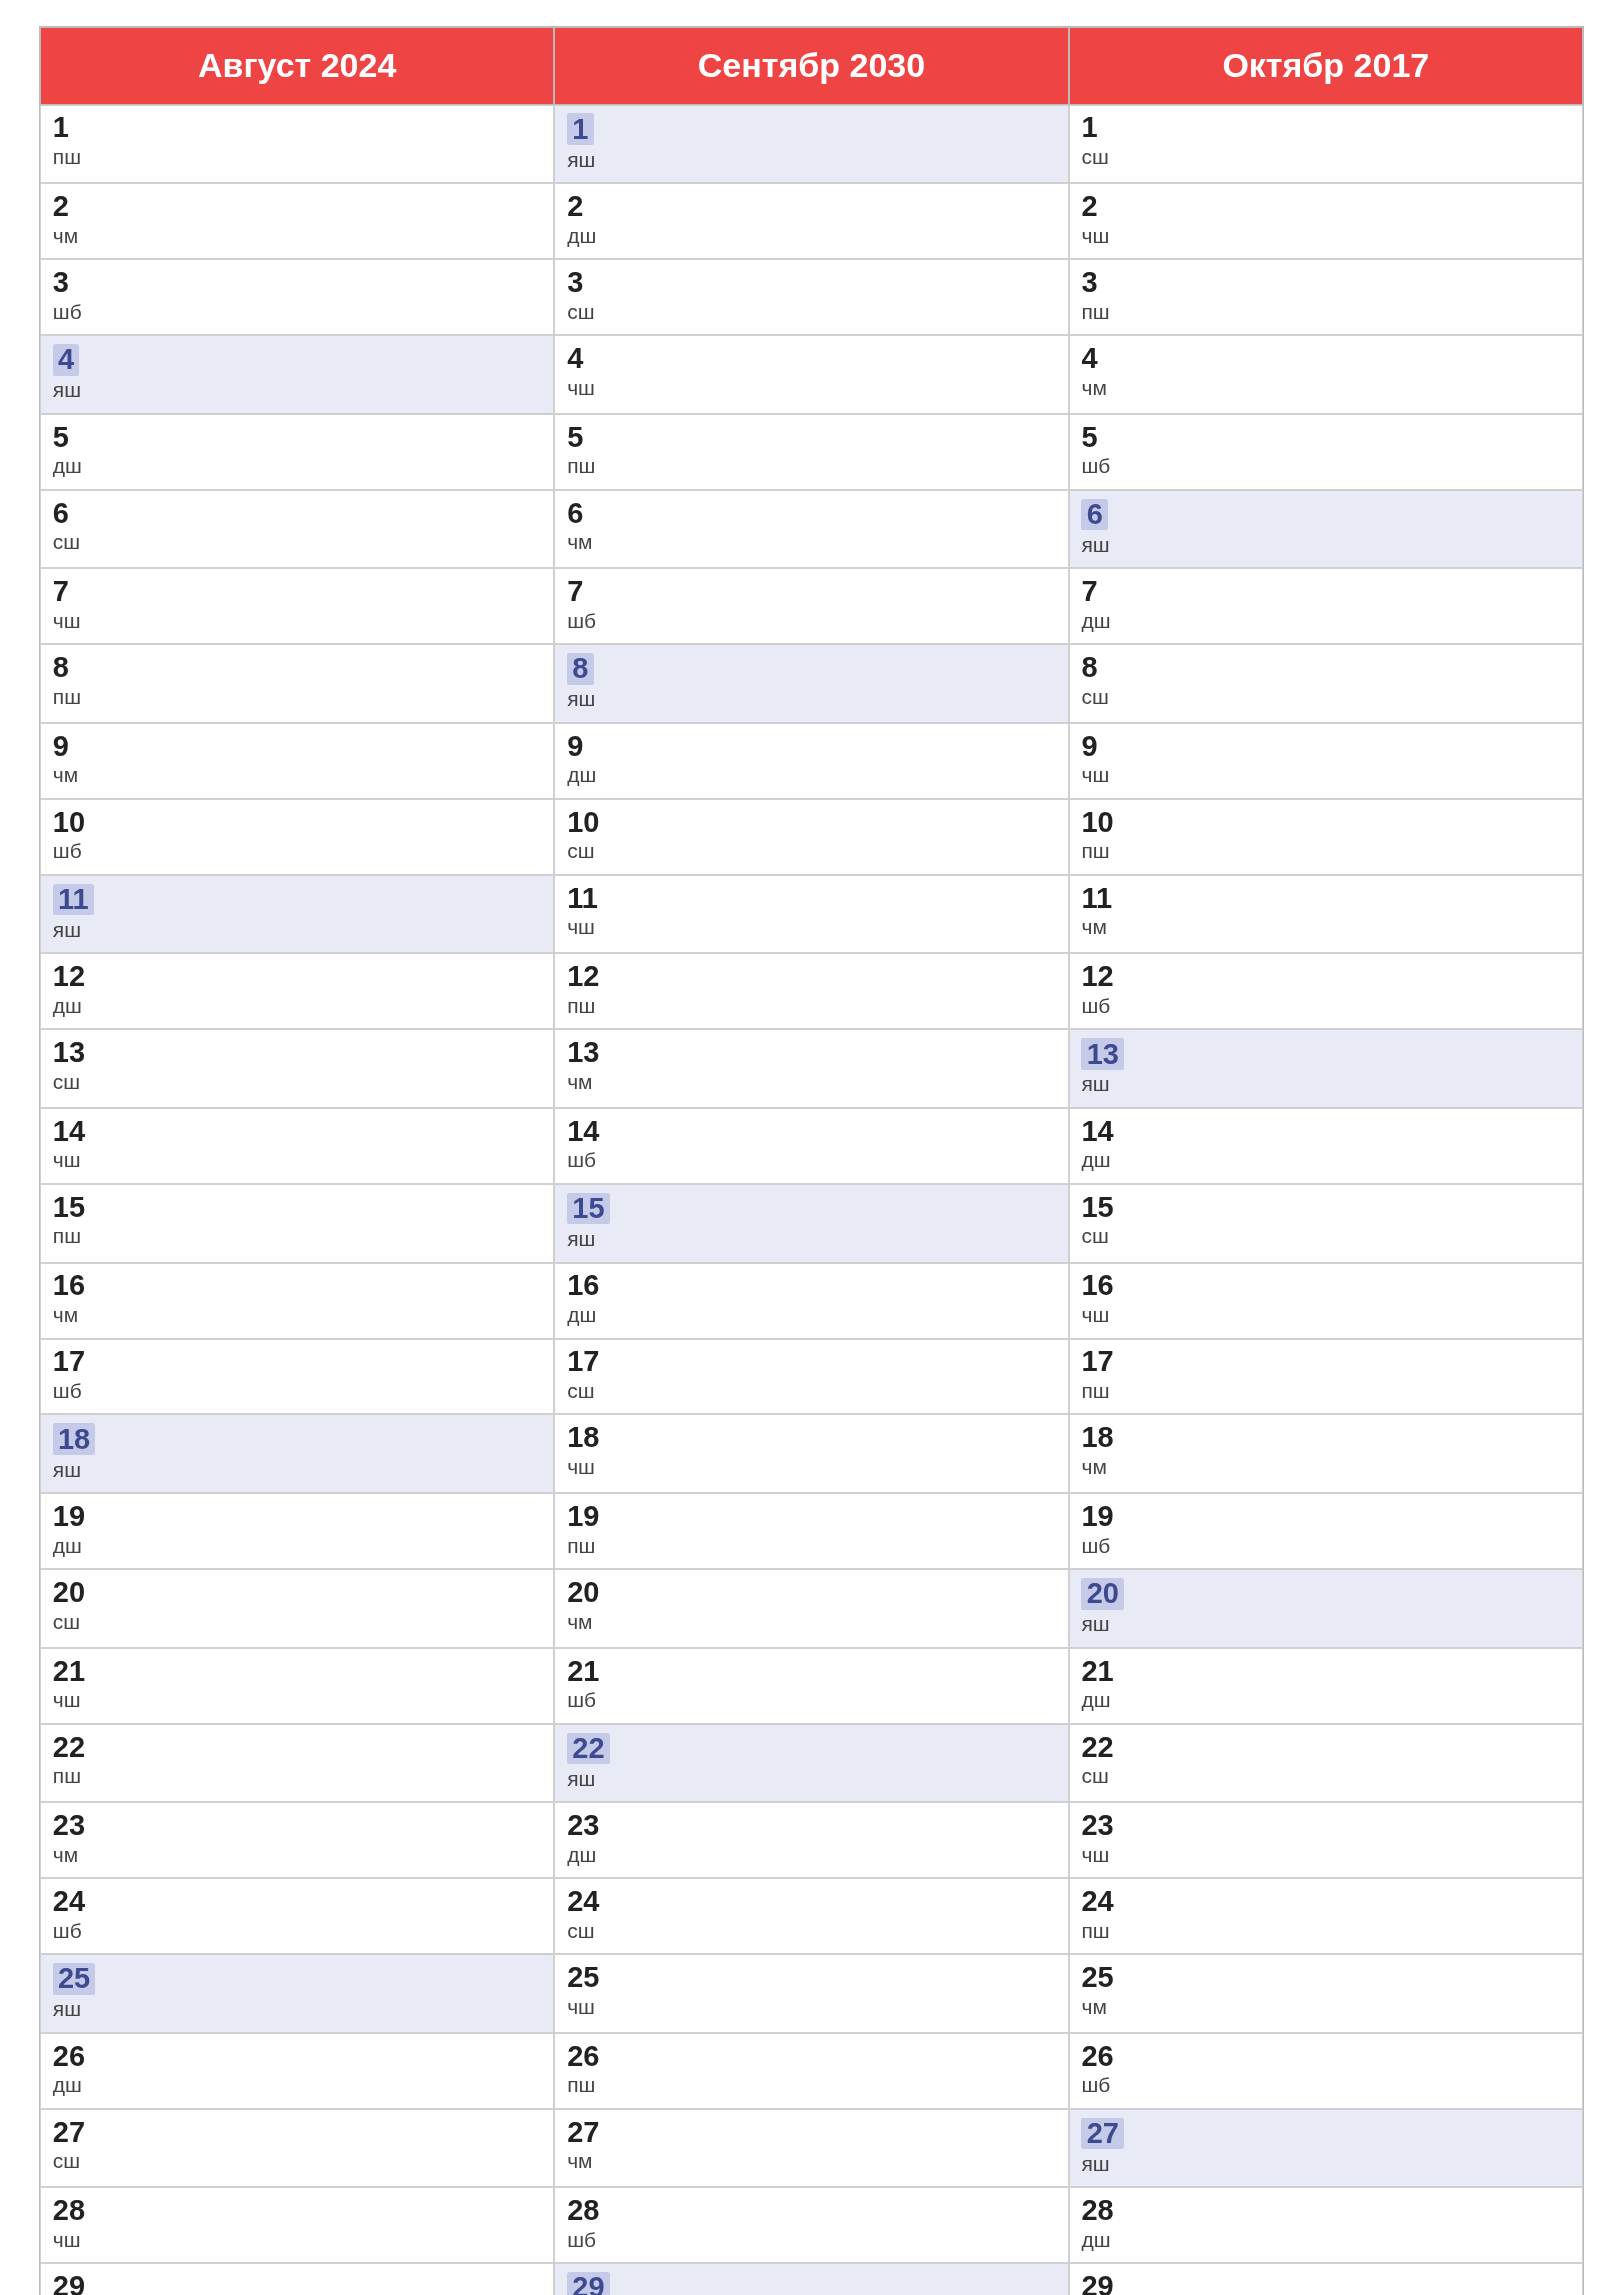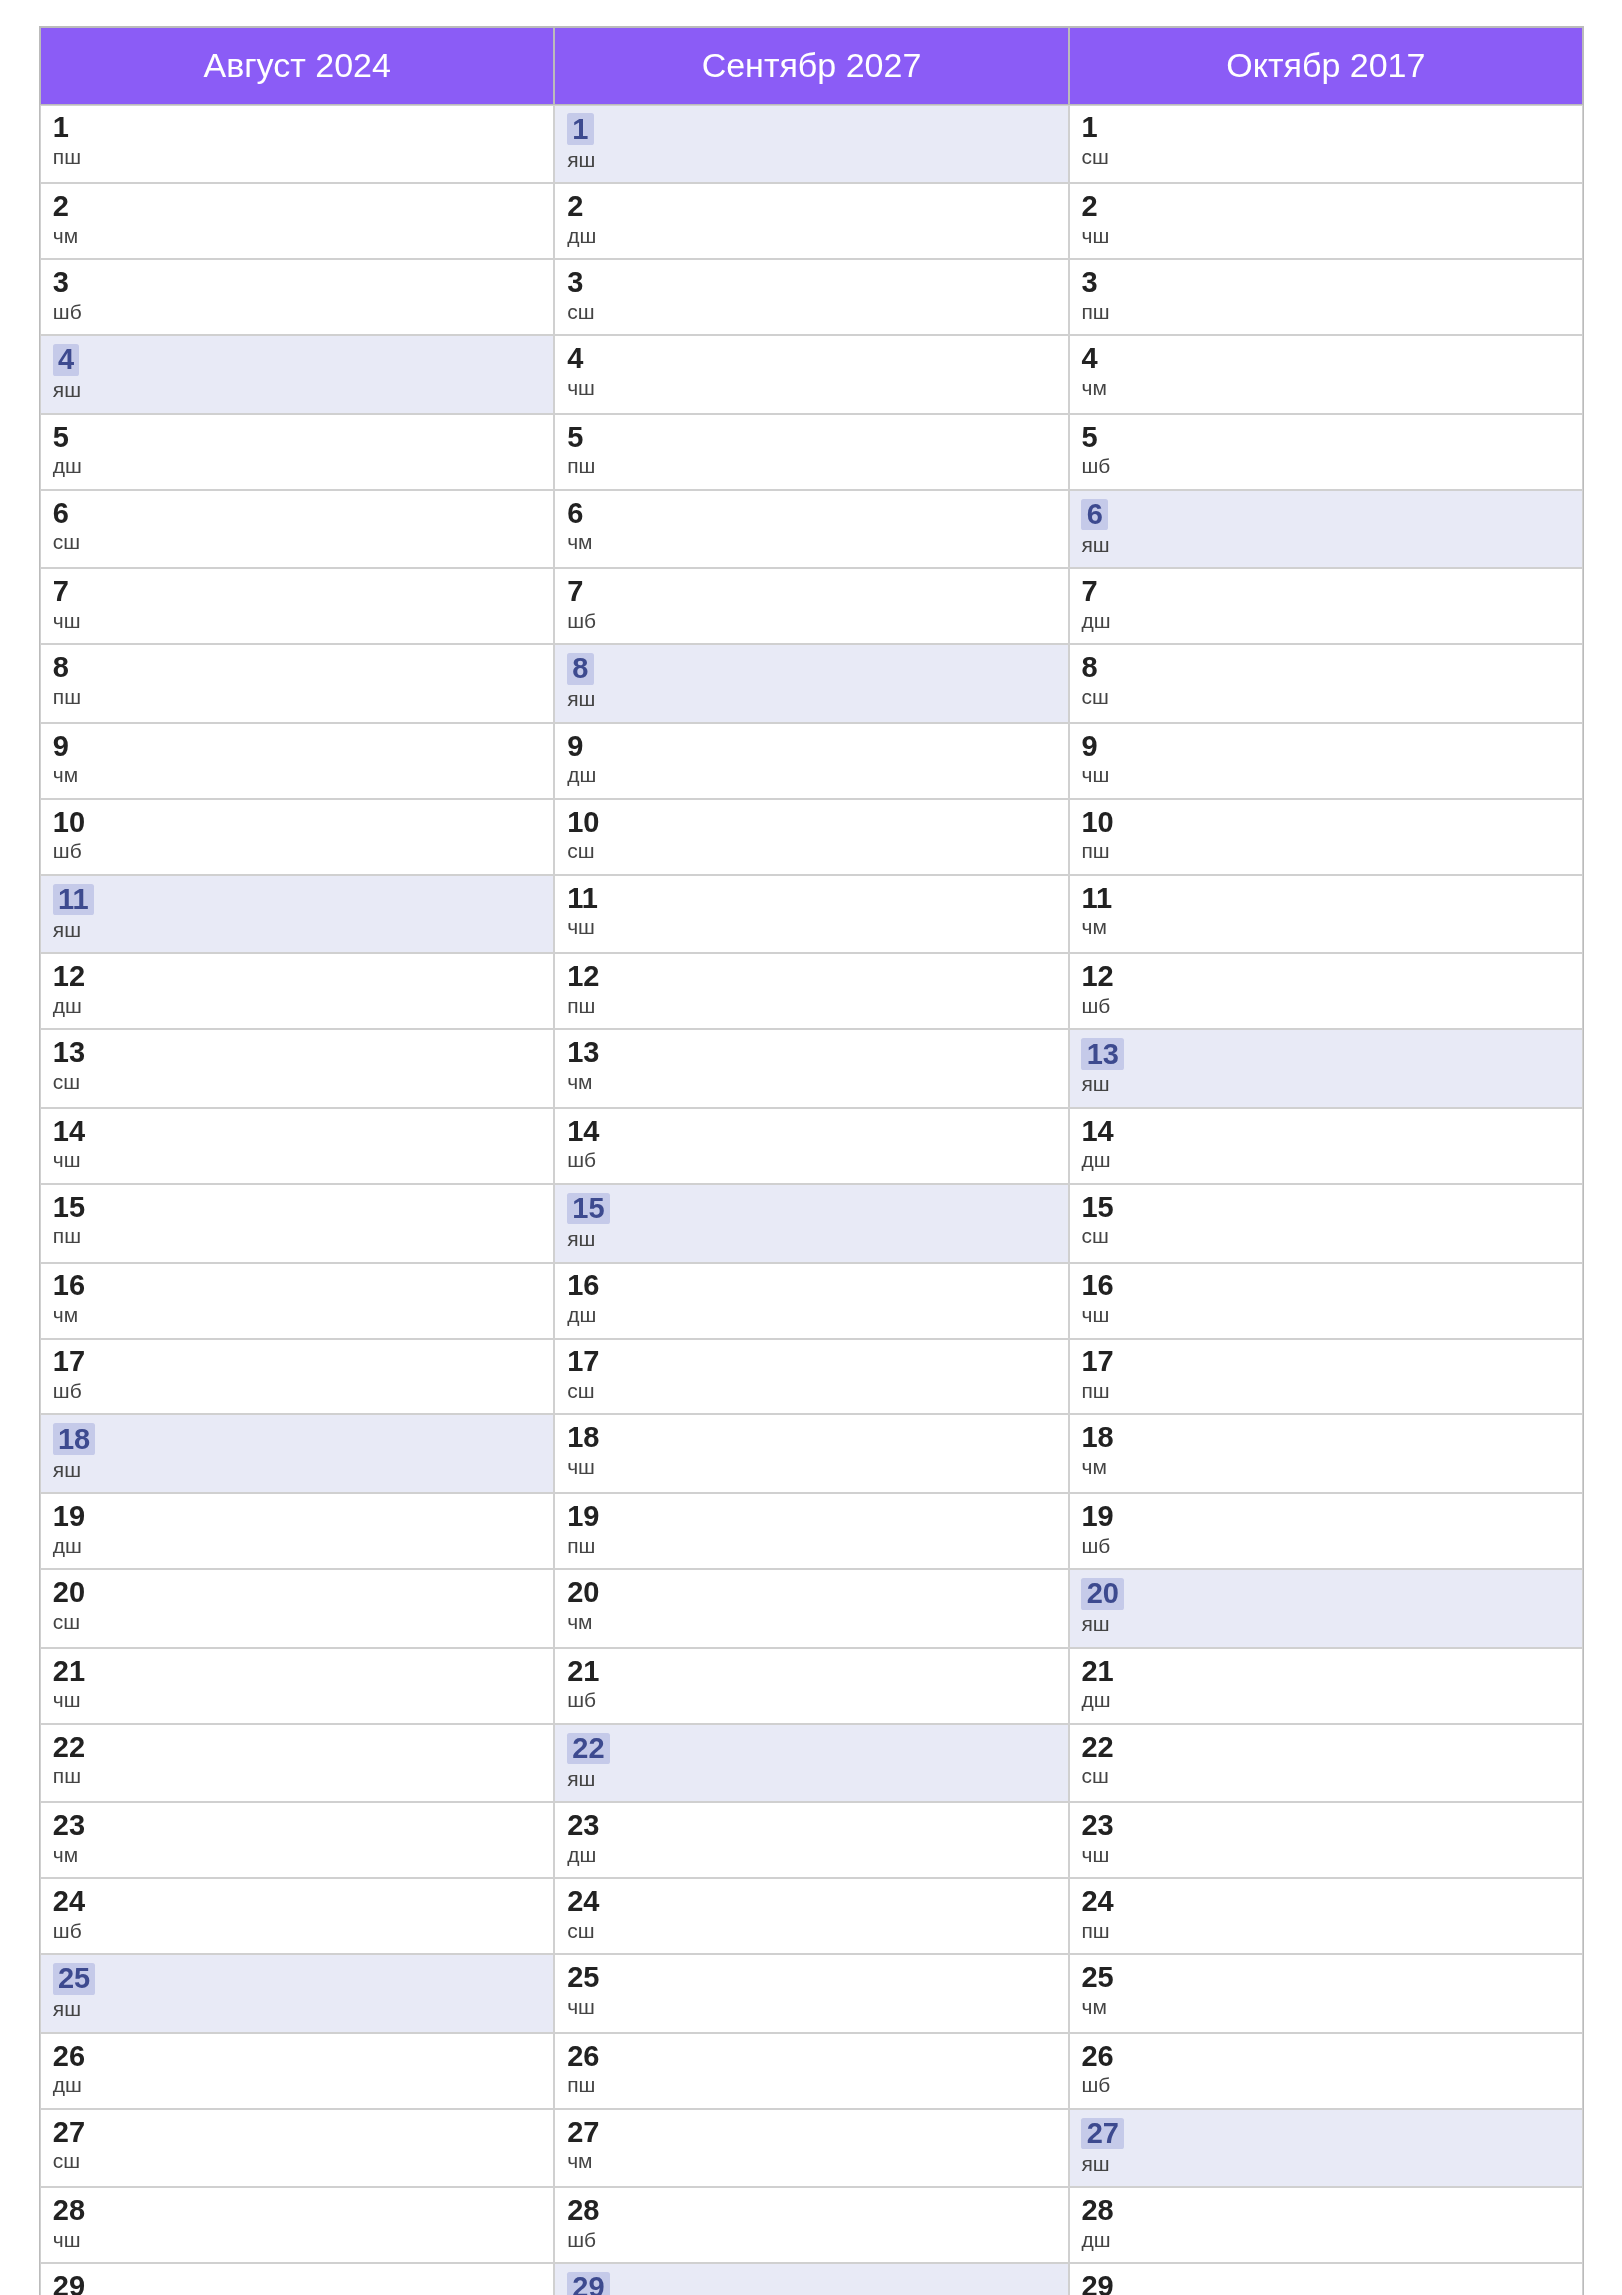--- a/index.html
+++ b/index.html
@@ -24,11 +24,11 @@
     }
 
     .month-header {
-      background: #8b5cf6;
+      background: #ef4444;
       color: #fff;
       text-align: center;
       font-size: 34px;
-      font-weight: normal;
+      font-weight: bold;
       padding: 18.3px 6.5px;
       border: 0.7px solid #bbb;
     }

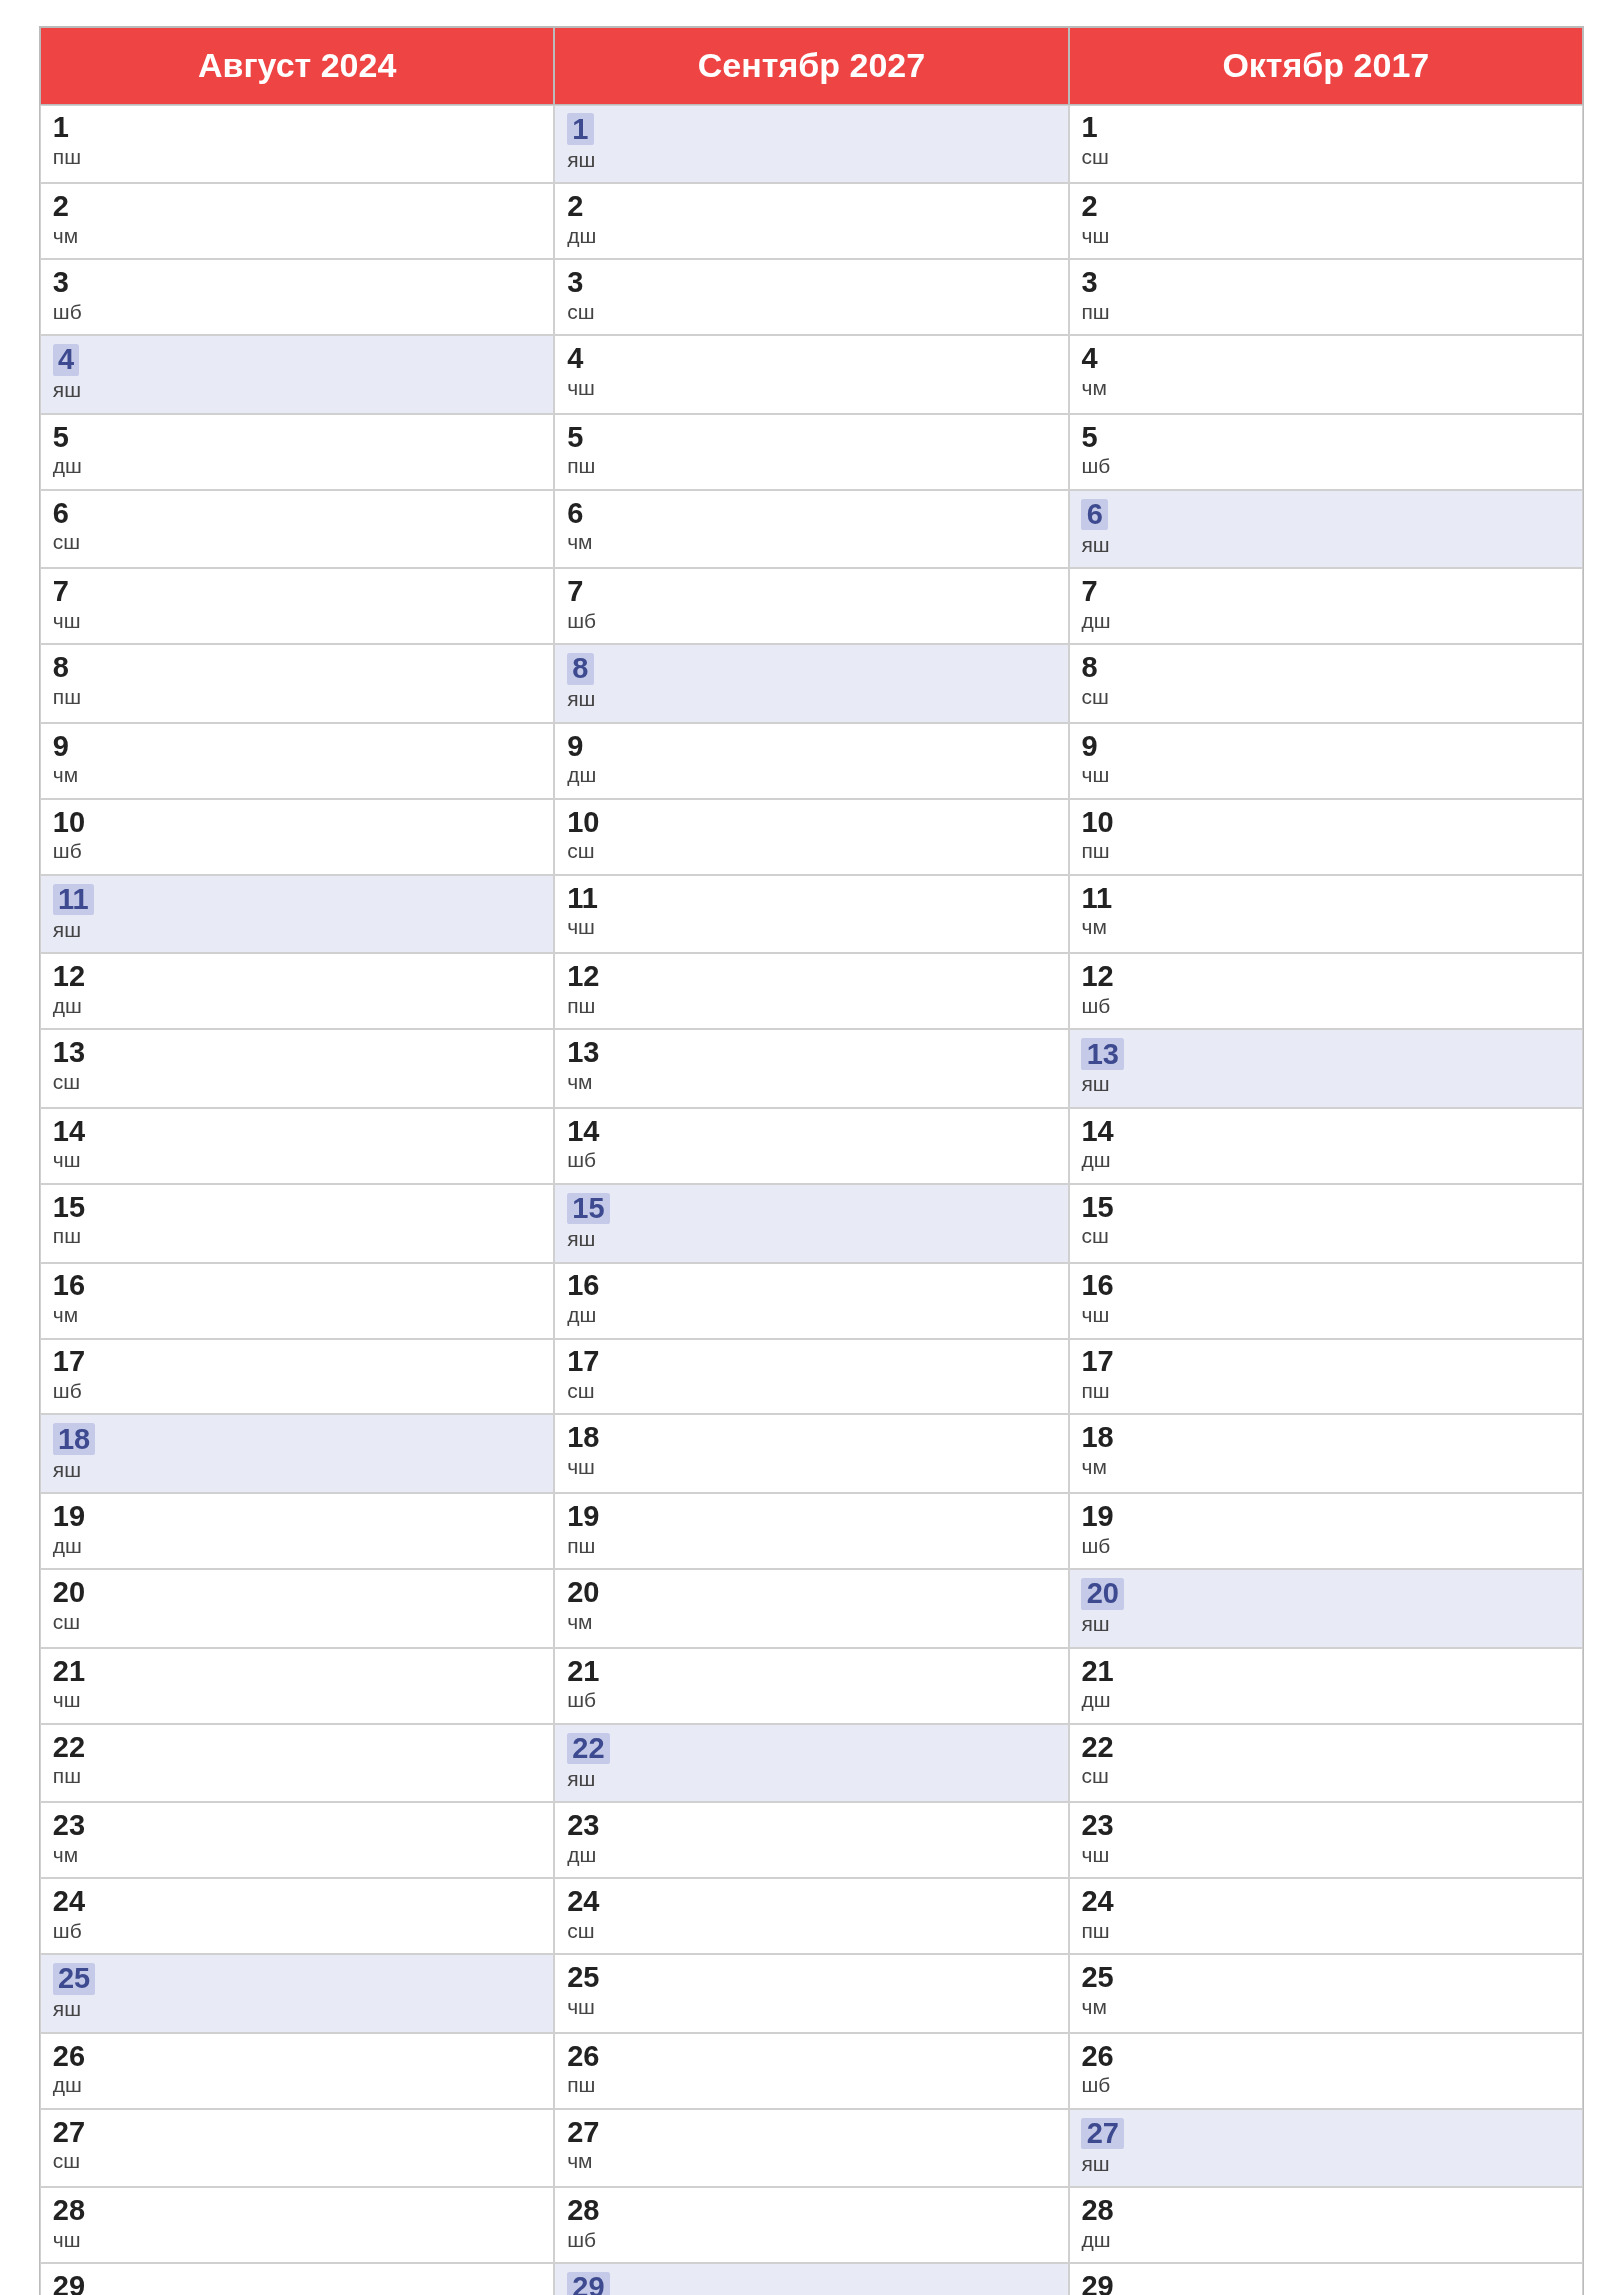--- a/index.html
+++ b/index.html
@@ -74,7 +74,7 @@
 <div class="calendar-wrapper">
   <div class="calendar-grid" id="calendar-grid">
   <div class="month-header">Август 2024</div>
-      <div class="month-header">Сентябр 2027</div>
+      <div class="month-header">Сентябр 2030</div>
       <div class="month-header">Октябр 2017</div>
       <div class="day-cell">
         <span class="day-number">1</span>

